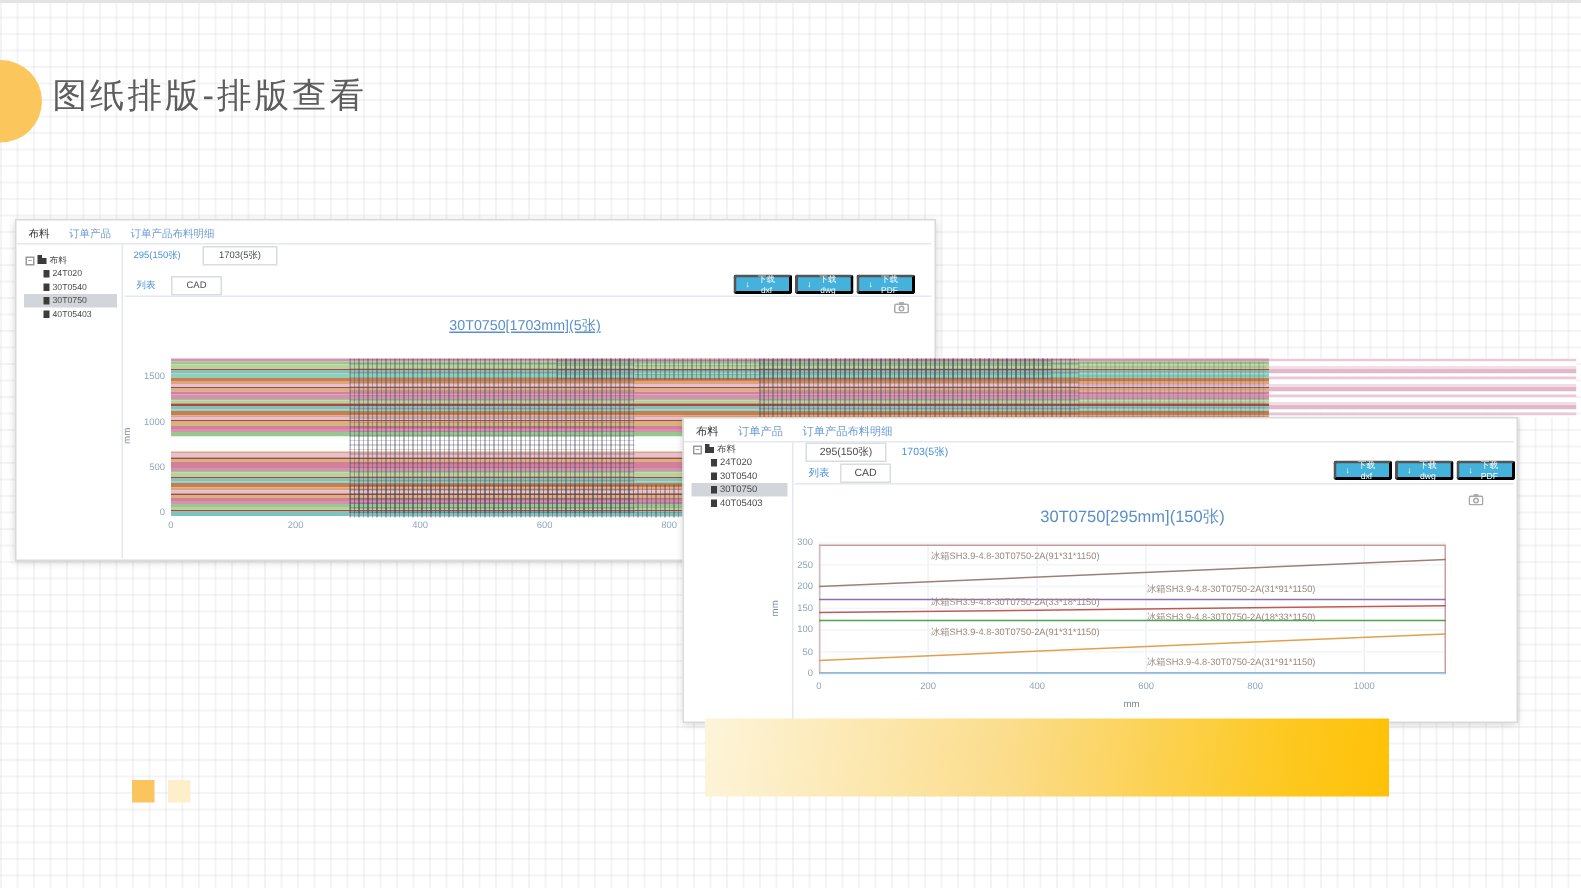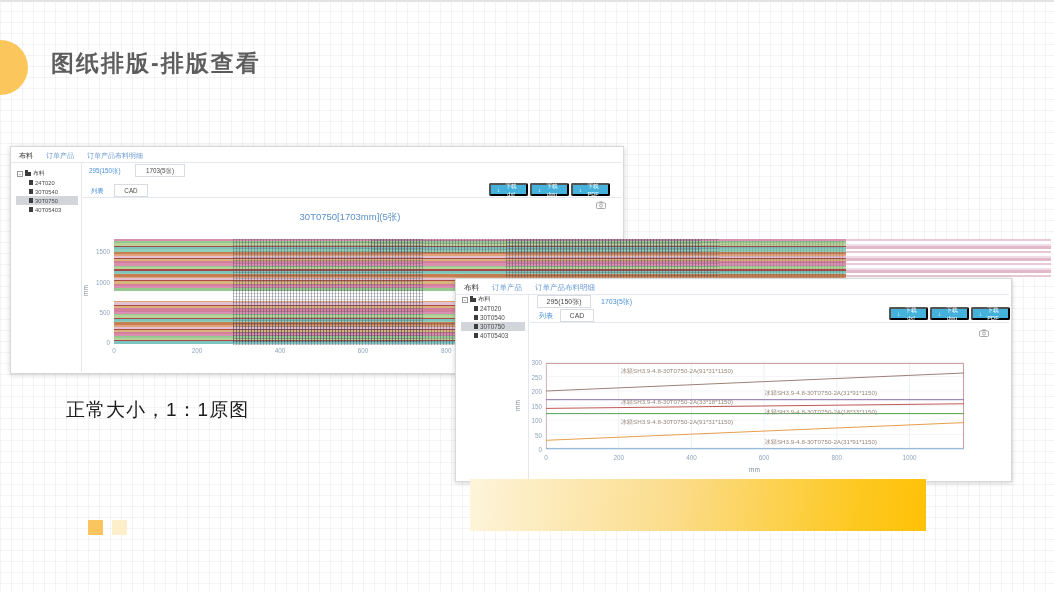--- a/index.html
+++ b/index.html
@@ -13,7 +13,7 @@
   }
   .slide::before{content:"";position:absolute;left:0;top:0;width:100%;height:2px;background:#e3e3e3;}
   .accent-circle{position:absolute;left:-27px;top:40px;width:55px;height:55px;border-radius:50%;background:#fbc75c;}
-  .page-title{position:absolute;left:51px;top:48px;font-size:23px;color:#5d5d5d;letter-spacing:2px;font-weight:700;}
+  .page-title{position:absolute;left:35px;top:48px;font-size:23px;color:#5d5d5d;letter-spacing:2px;font-weight:400;}
   .caption{position:absolute;font-size:19px;color:#1c1c1c;letter-spacing:1px;white-space:nowrap;}
   .caption.normal{left:66px;top:397px;}
   .caption.zoomed{left:660px;top:253px;}

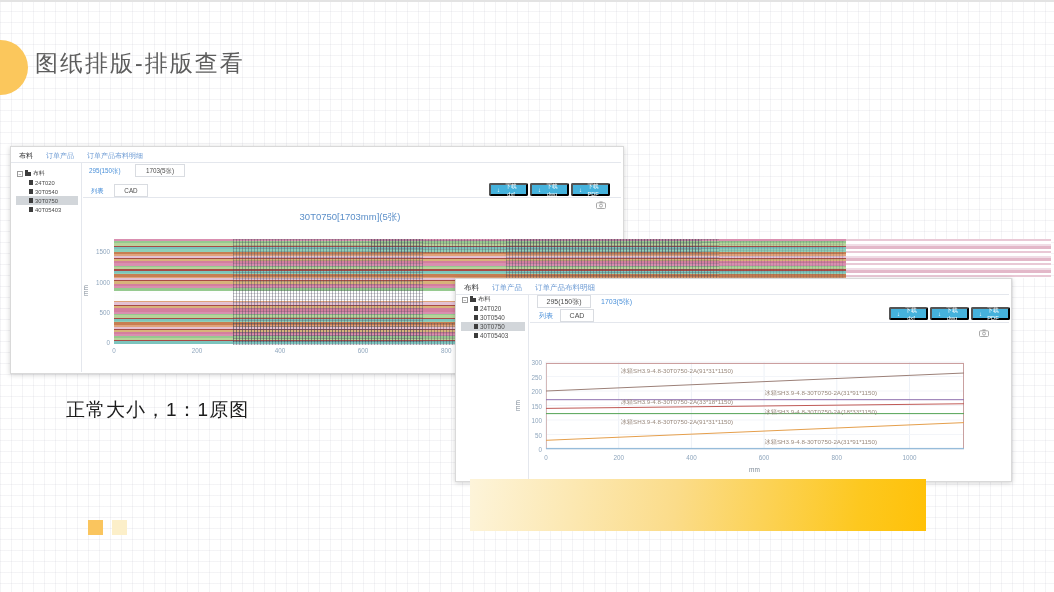--- a/index.html
+++ b/index.html
@@ -57,7 +57,7 @@
   .btn .dl{font-size:6px;font-weight:bold;}
 
   .title-blue{position:absolute;color:#5b8fc9;text-align:center;white-space:nowrap;}
-  .panel1 .title-blue{left:103px;width:472px;top:64px;font-size:9.5px;}
+  .panel1 .title-blue{left:103px;width:472px;top:64px;font-size:9.5px;text-decoration:underline;}
   .panel2 .title-blue{left:90px;width:418px;top:58px;font-size:11px;}
 
   .camera{position:absolute;}

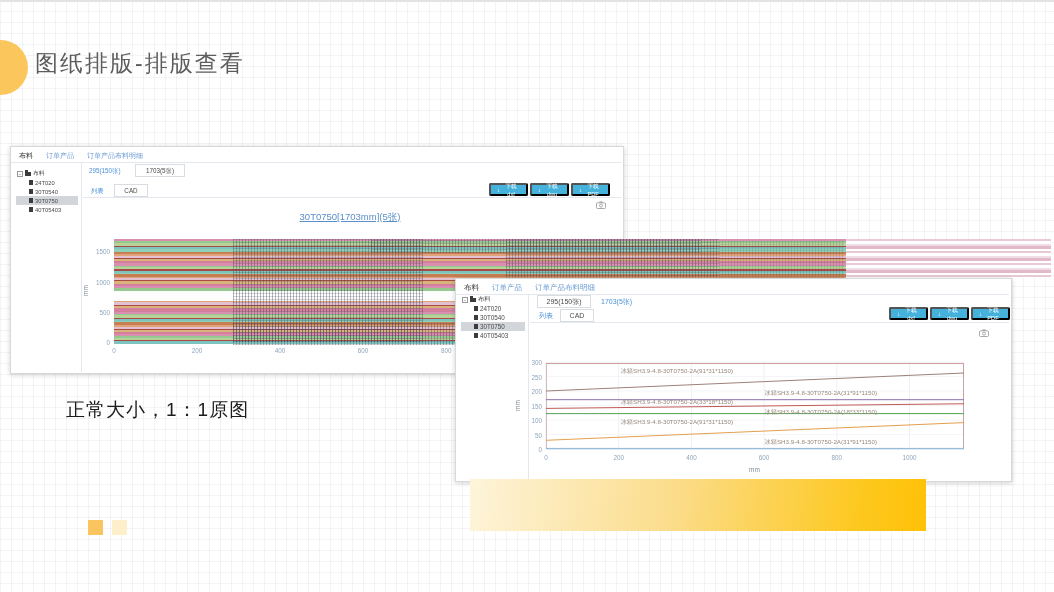--- a/index.html
+++ b/index.html
@@ -290,6 +290,7 @@
       <circle cx="5" cy="4.6" r="1.5" fill="none" stroke="#a9a9a9"></circle>
     </svg>
 
+    <div class="title-blue">30T0750[295mm](150张)</div>
     <div class="plot" id="chart2-plot" style="left:90px;top:83px;width:418px;height:87px;">
         <svg width="418" height="87" style="position: absolute; left: 0px; top: 0px; overflow: visible;">
           <line x1="0" y1="0" x2="0" y2="87" stroke="#edf1f7" stroke-width="1"></line>

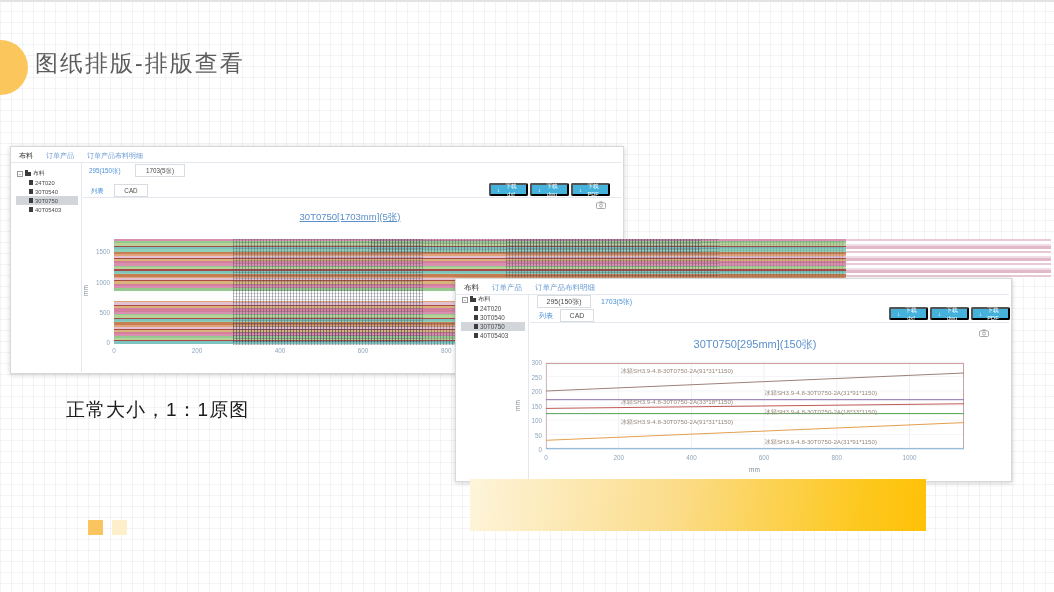--- a/index.html
+++ b/index.html
@@ -341,7 +341,6 @@
       </div>
   </section>
 
-  <div class="caption normal">正常大小，1：1原图</div>
   <div class="deco-bar"></div>
   <div class="sq solid"></div>
   <div class="sq light"></div>

